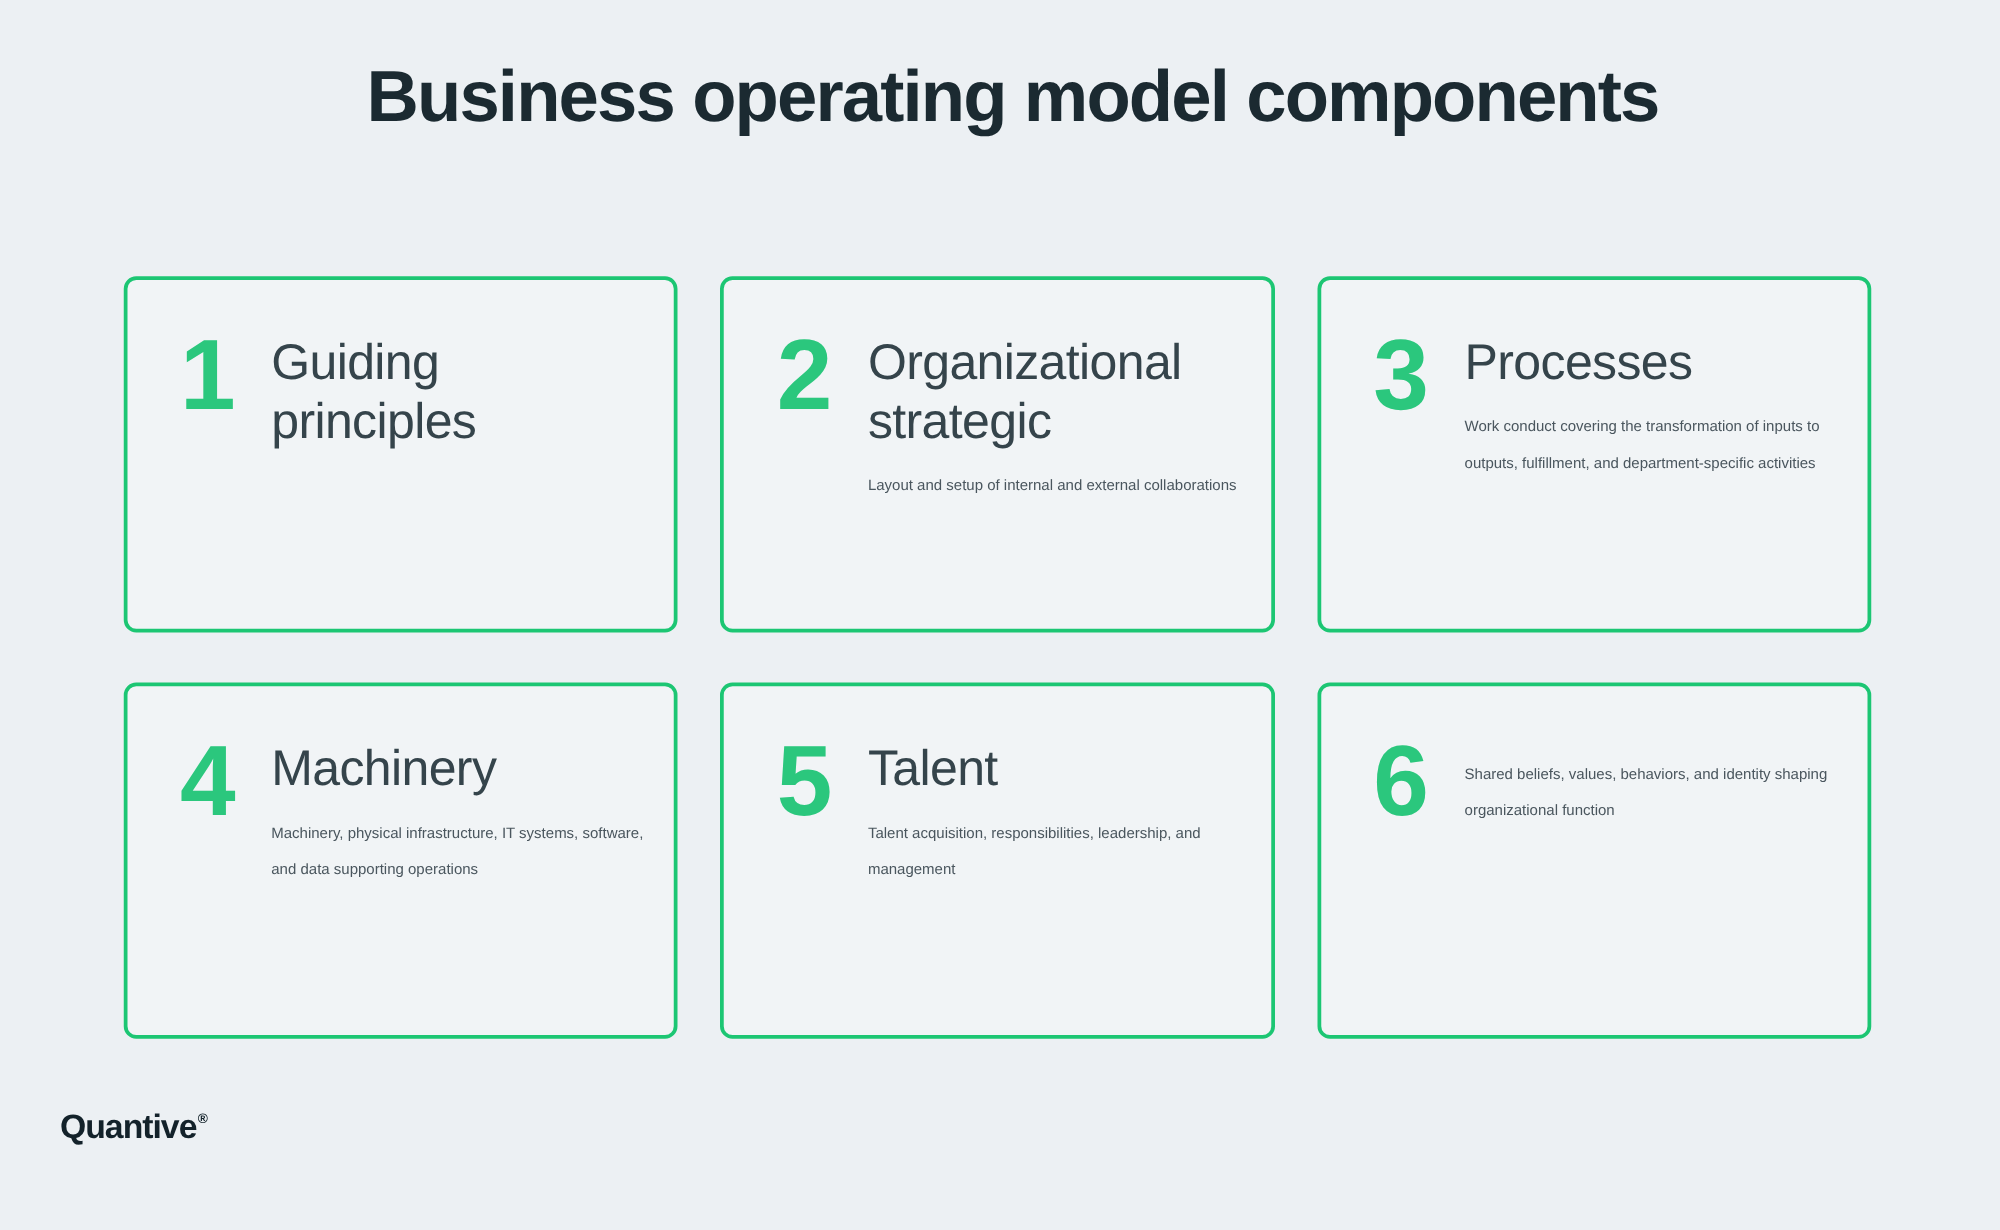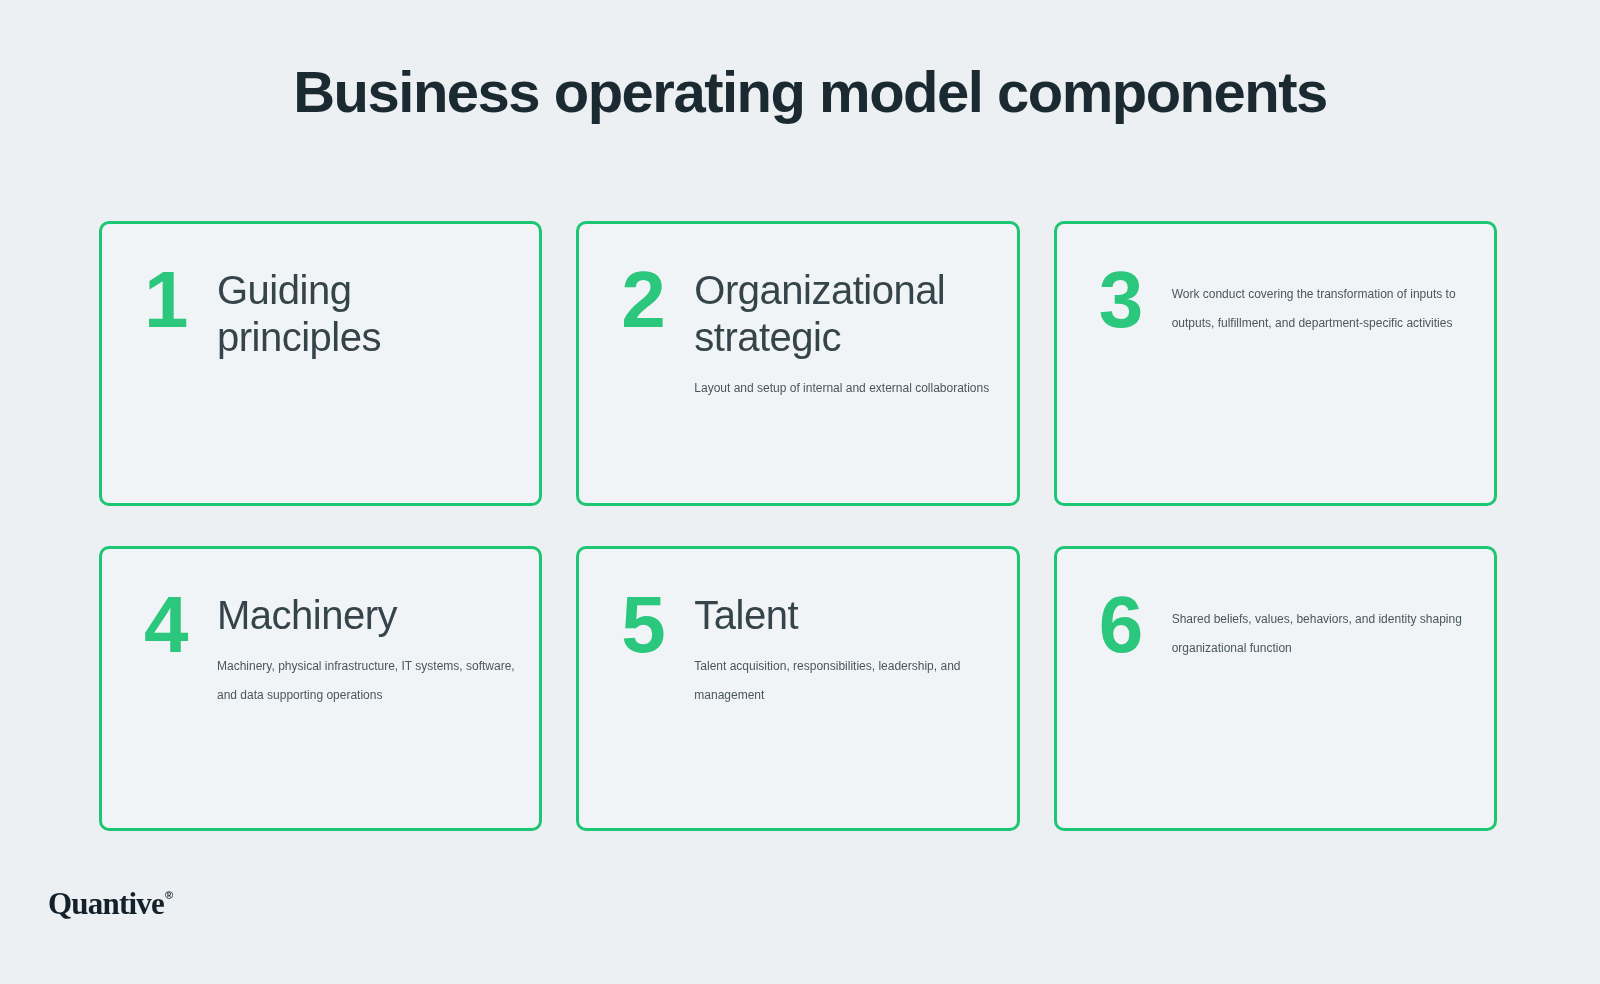--- a/index.html
+++ b/index.html
@@ -21,7 +21,7 @@
   }
   .page-title{
     position:absolute;
-    top:58px;
+    top:44px;
     left:0;
     width:100%;
     text-align:center;

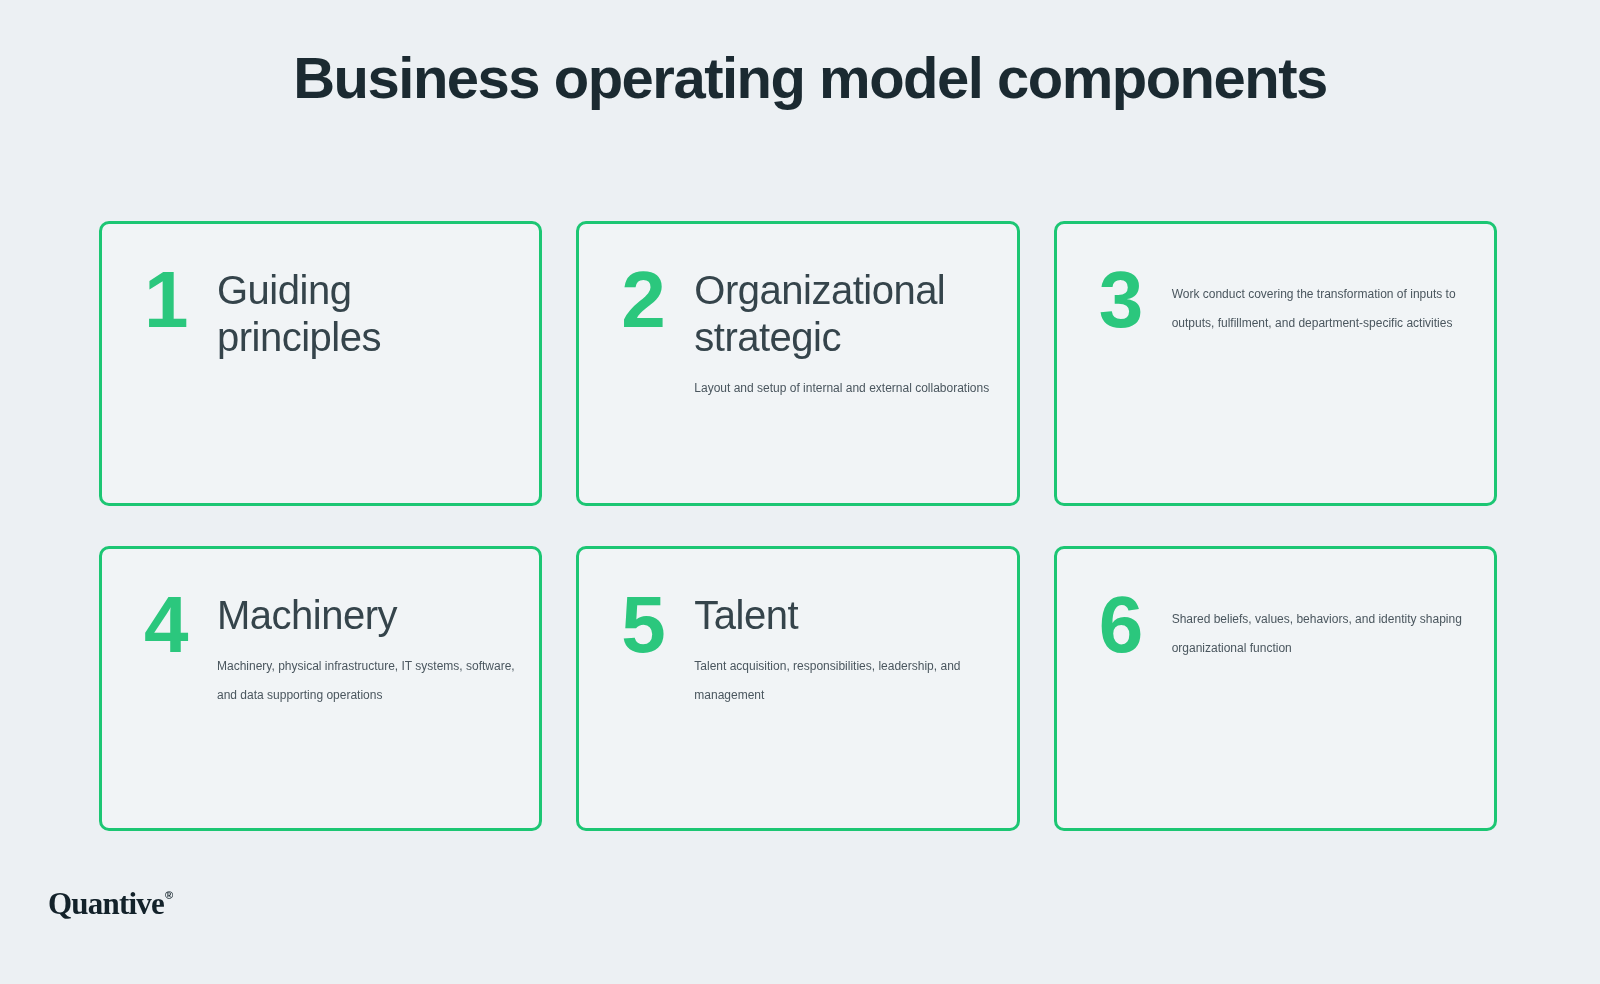--- a/index.html
+++ b/index.html
@@ -124,6 +124,7 @@
   <div class="card">
     <div class="card-number">3</div>
     <div class="card-content">
+      <div class="card-title">Processes</div>
       <div class="card-description">Work conduct covering the transformation of inputs to outputs, fulfillment, and department-specific activities</div>
     </div>
   </div>

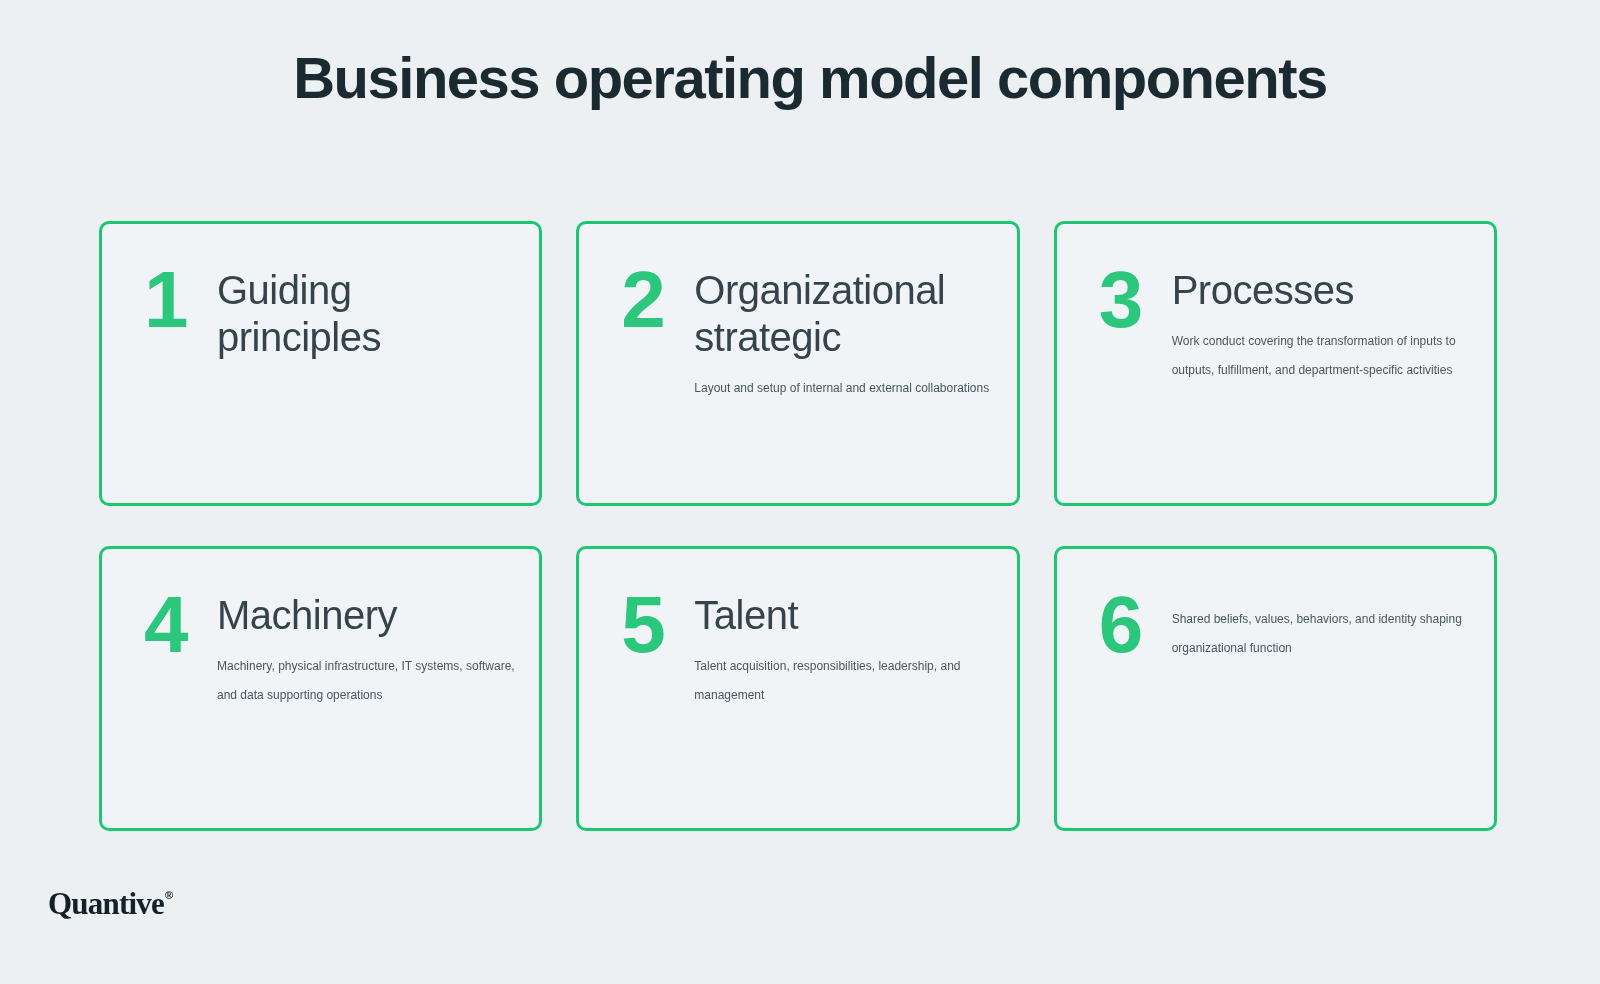--- a/index.html
+++ b/index.html
@@ -87,10 +87,9 @@
     color:#13222a;
   }
   .logo-text{
-    font-size:31px;
+    font-size:27px;
     font-weight:700;
     letter-spacing:-0.8px;
-    font-family:Liberation Serif, serif;
   }
   .logo-reg{
     font-size:11px;

